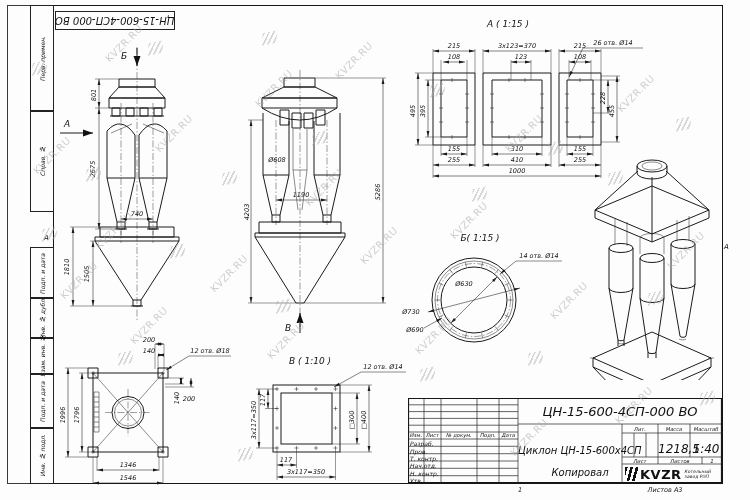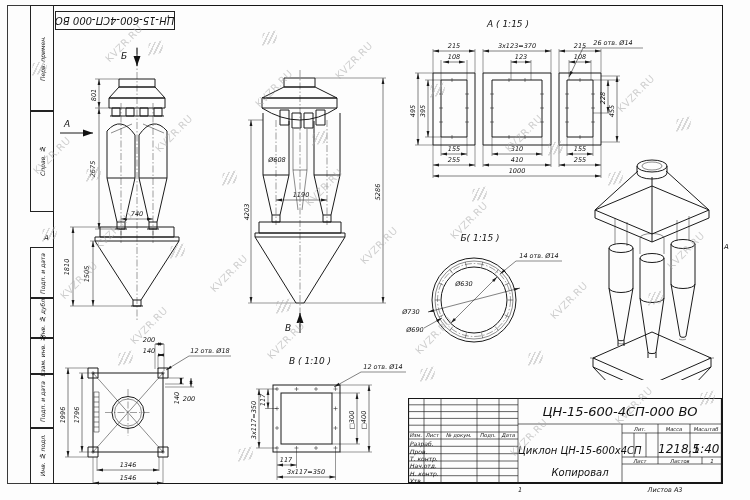--- a/index.html
+++ b/index.html
@@ -323,6 +323,14 @@
   <div class="tb" style="left:622px;top:458px;width:36px;font-size:5.2px;">Лист</div>
   <div class="tb" style="left:658px;top:458px;width:44px;font-size:5.2px;">Листов</div>
   <div class="tb" style="left:702px;top:458px;width:20px;font-size:5.5px;">1</div>
+  <div class="abs" style="left:625px;top:466px;width:95px;height:16px;display:flex;align-items:center;">
+    <span class="kicon"></span>
+    <span class="kname">KVZR</span>
+    <span class="ksub">
+      <span>Котельный</span><br>
+      <span>завод РЭП</span>
+    </span>
+  </div>
 
   <div class="tb" style="left:505px;top:486px;width:30px;font-size:6.5px;">1</div>
   <div class="tb" style="left:545px;top:467px;width:70px;font-size:10px;">Копировал</div>

